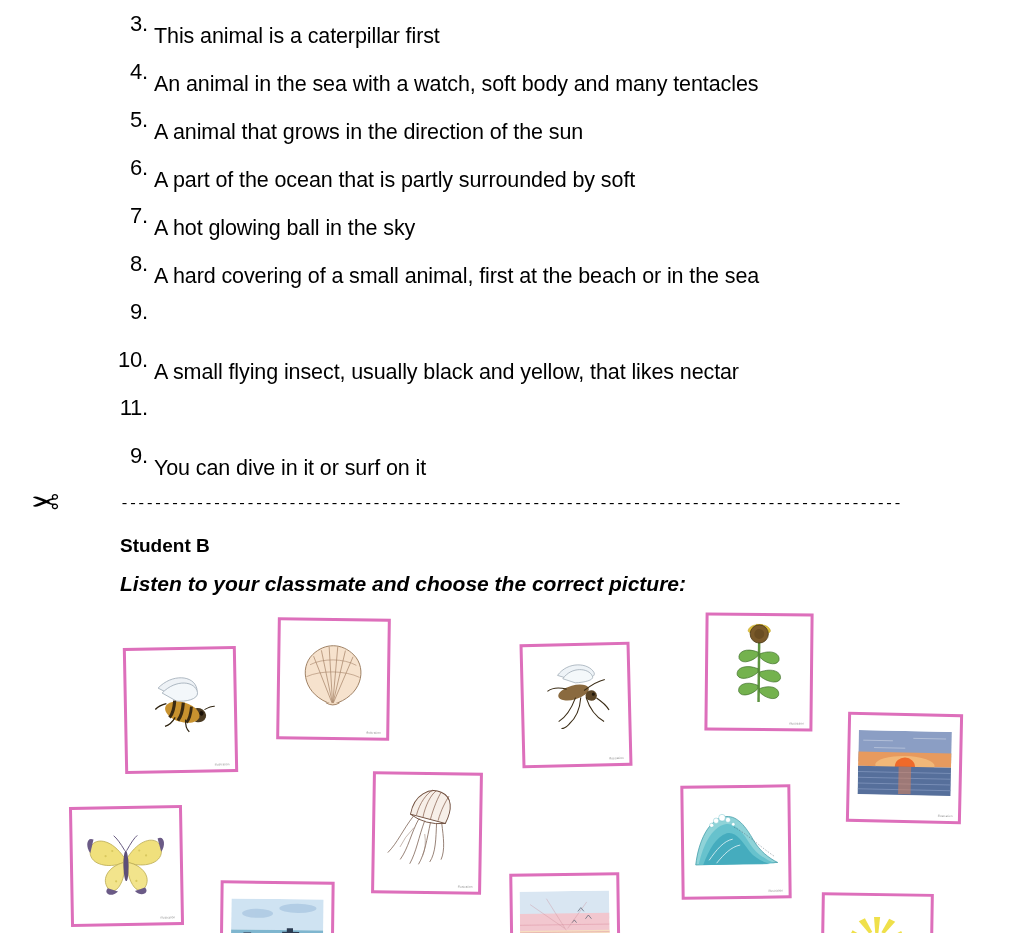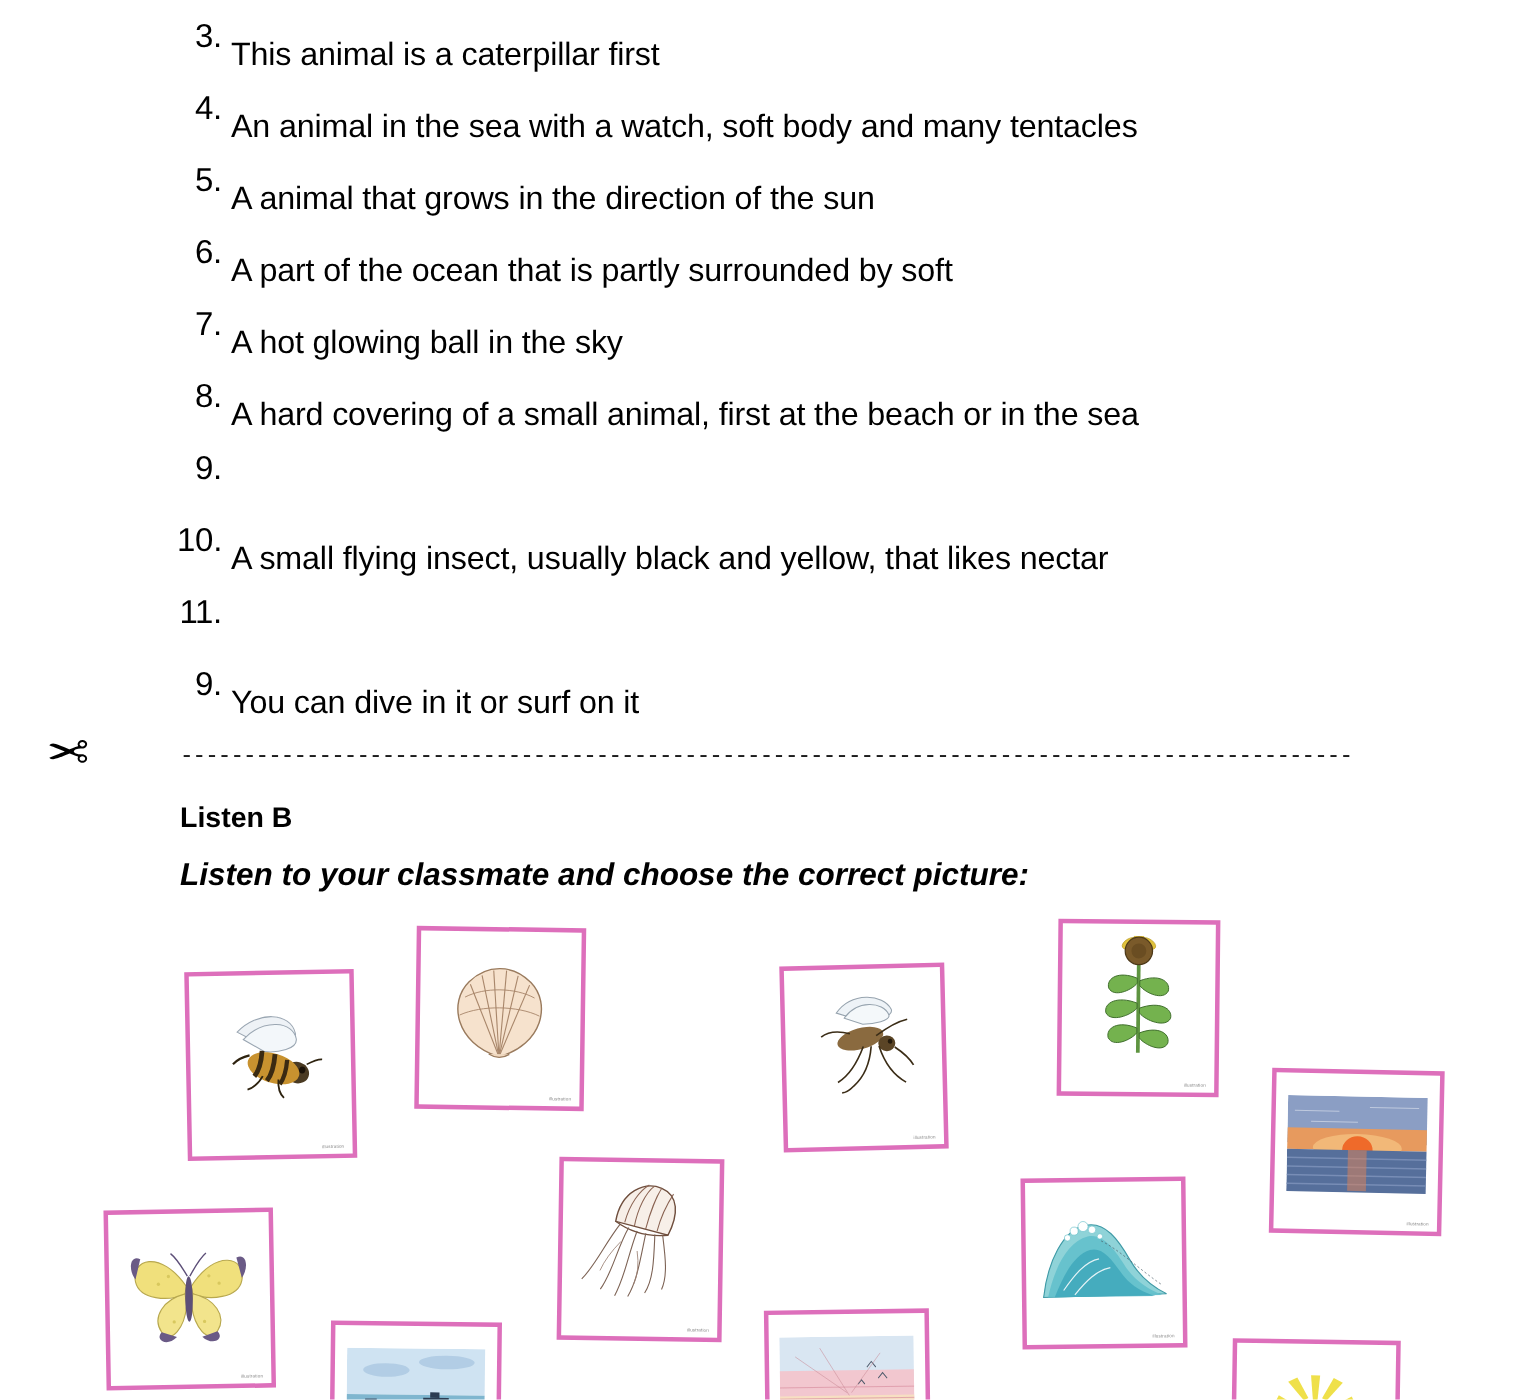--- a/index.html
+++ b/index.html
@@ -179,7 +179,7 @@
   <div id="cut-dashes">---------------------------------------------------------------------------------------------------------</div>
 </div>
 
-<div id="student-heading">Listen B</div>
+<div id="student-heading">Student B</div>
 <div id="student-instruction">Listen to your classmate and choose the correct picture:</div>
 
 <div id="card-area">

